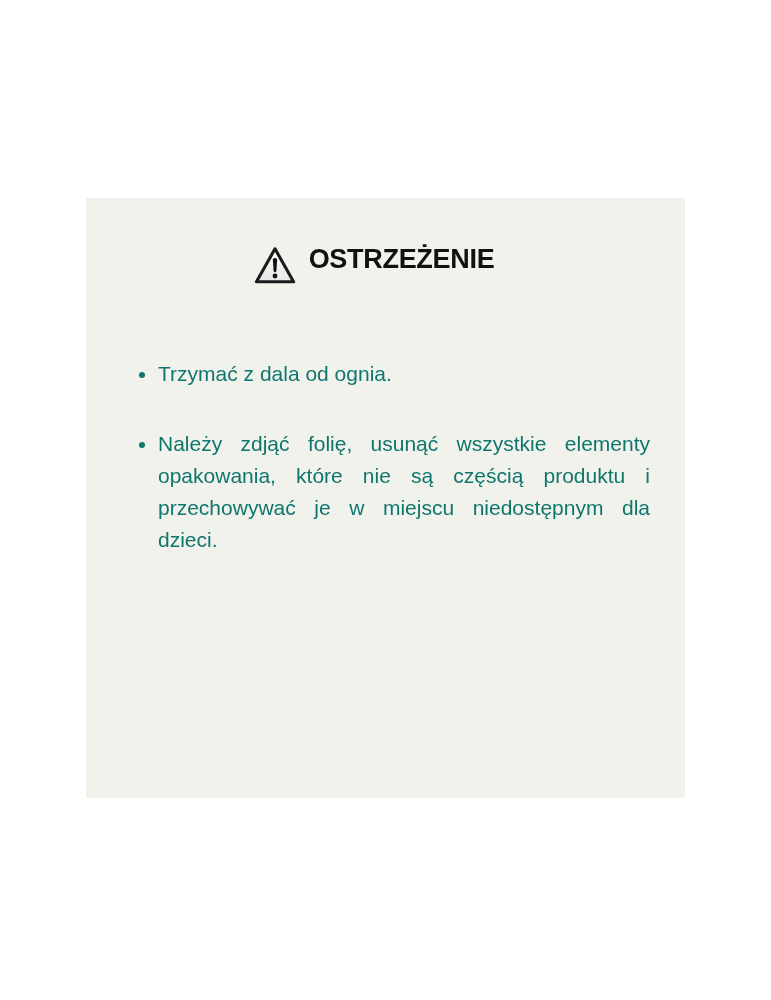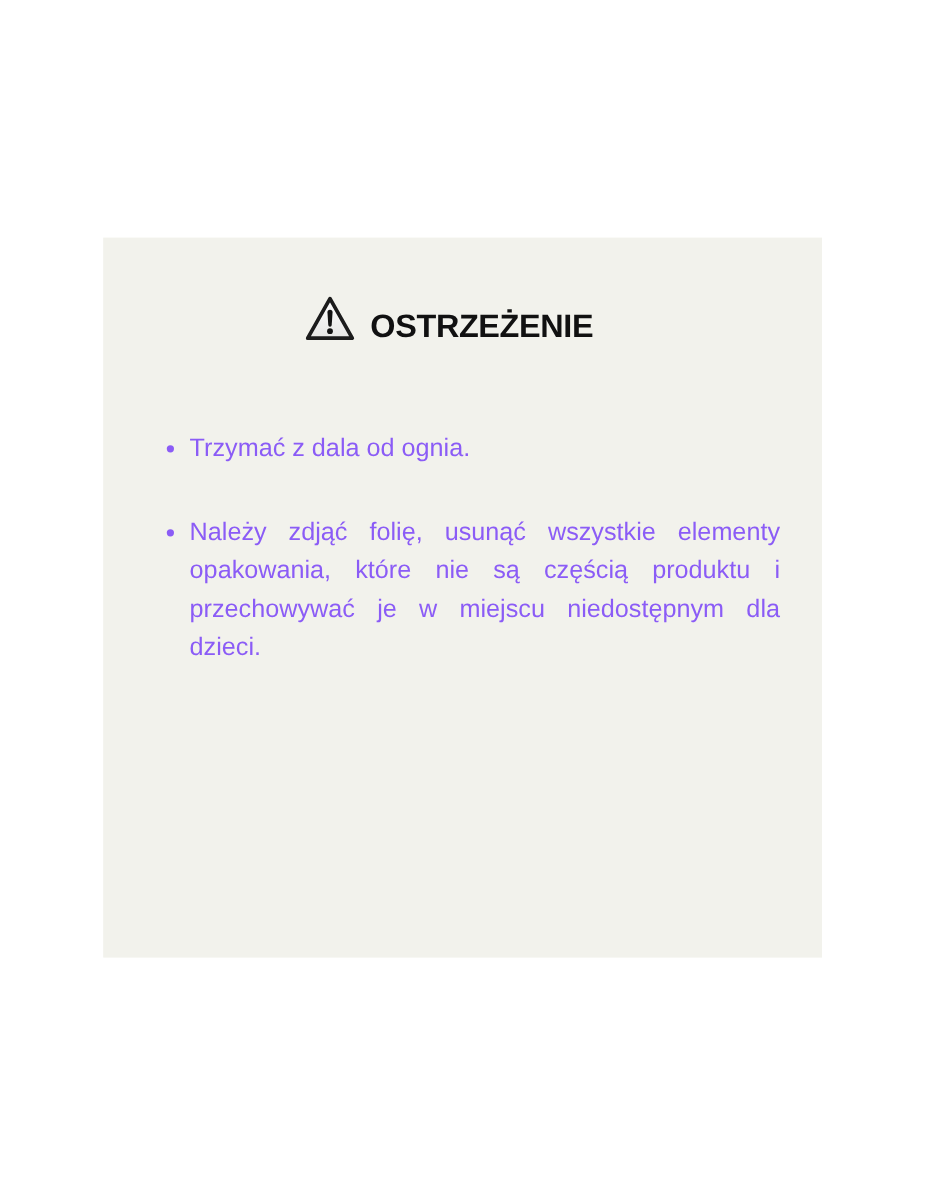--- a/index.html
+++ b/index.html
@@ -25,7 +25,7 @@
   }
   .card-header {
     display: flex;
-    align-items: flex-end;
+    align-items: flex-start;
     justify-content: center;
     gap: 12px;
     padding-top: 46px;

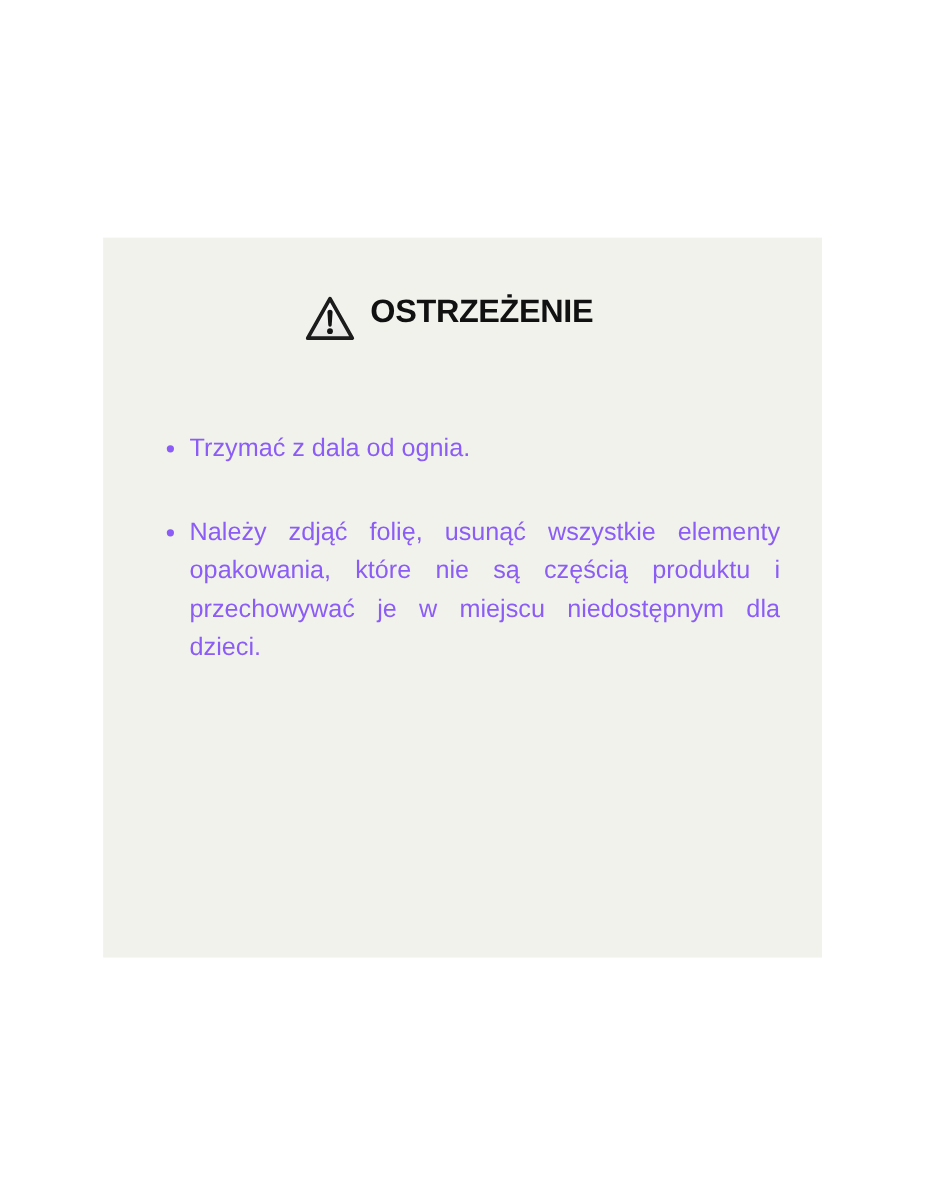--- a/index.html
+++ b/index.html
@@ -54,7 +54,7 @@
     font-size: 21px;
     line-height: 32px;
     text-align: justify;
-    color: #8b5cf6;
+    color: #0f766e;
   }
   .warning-list li + li {
     margin-top: 38px;

